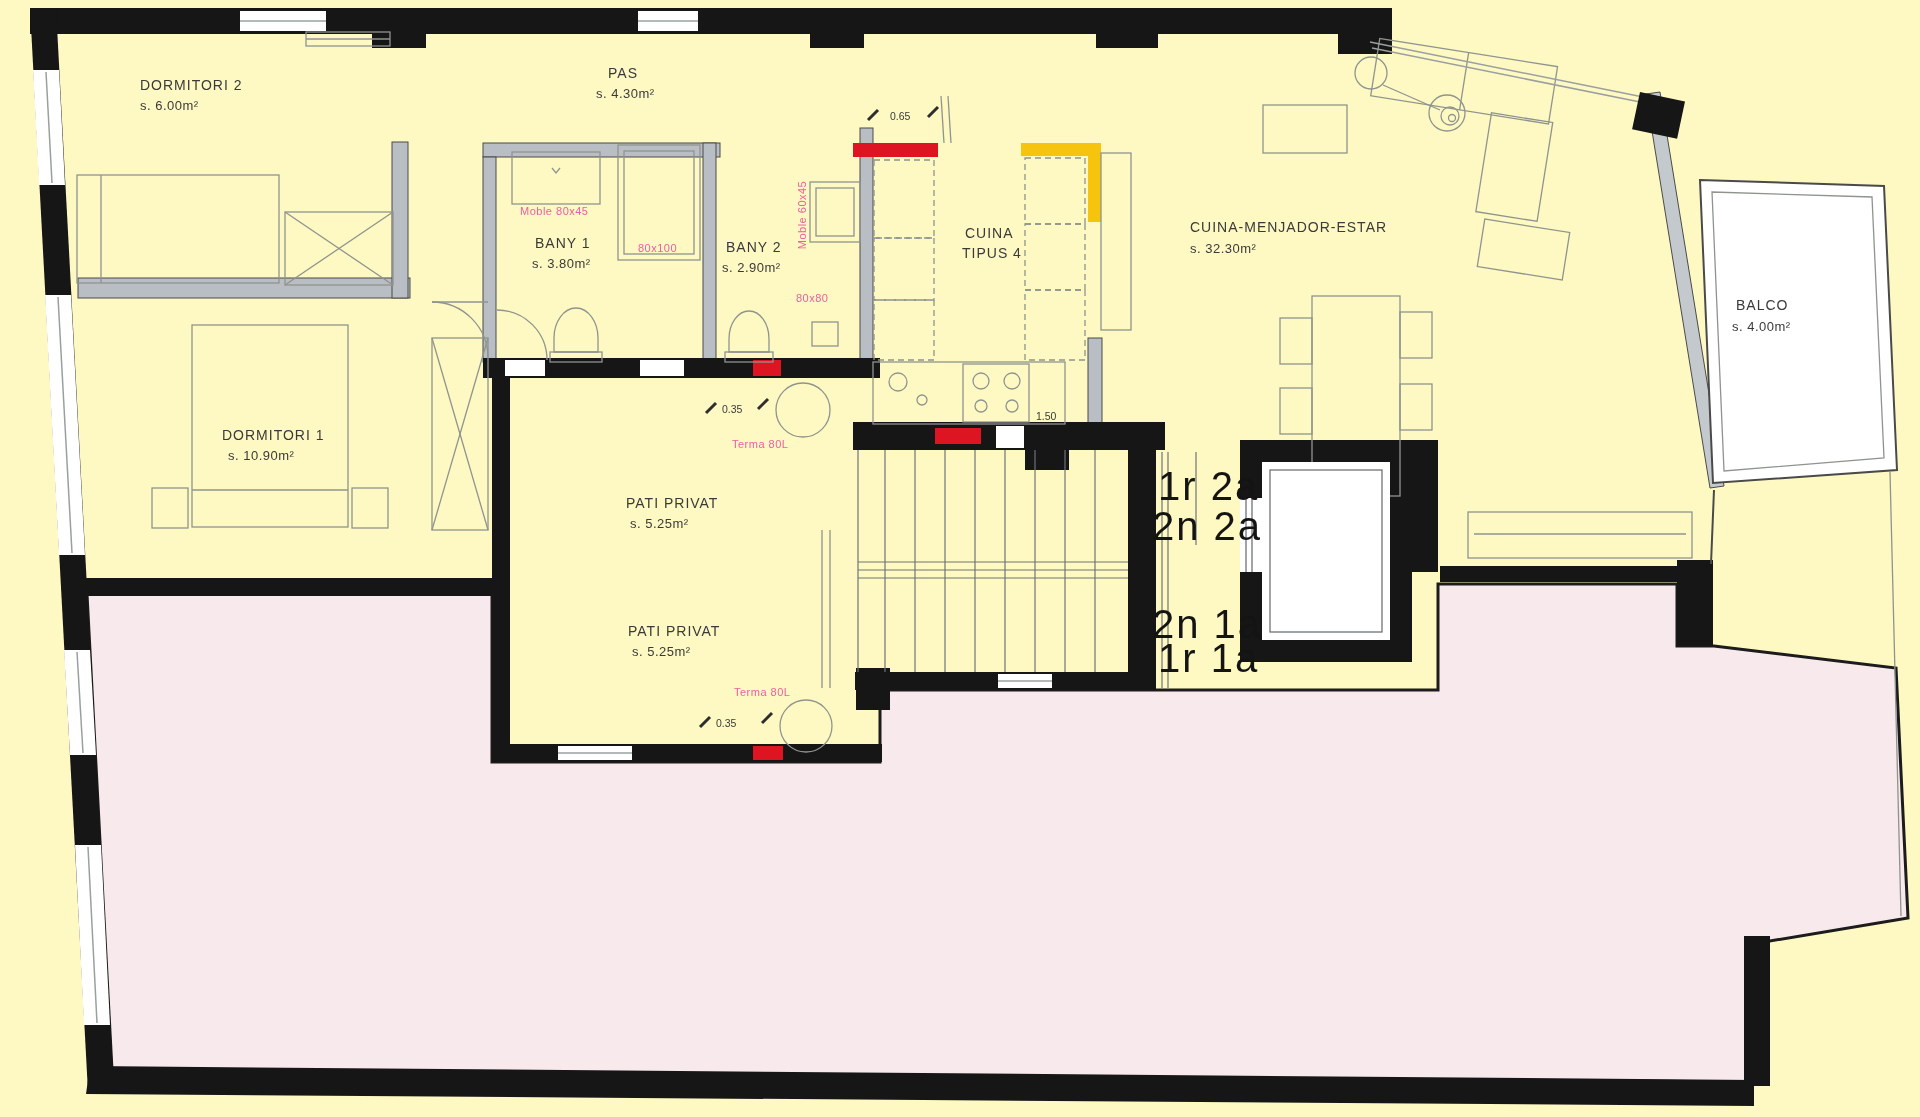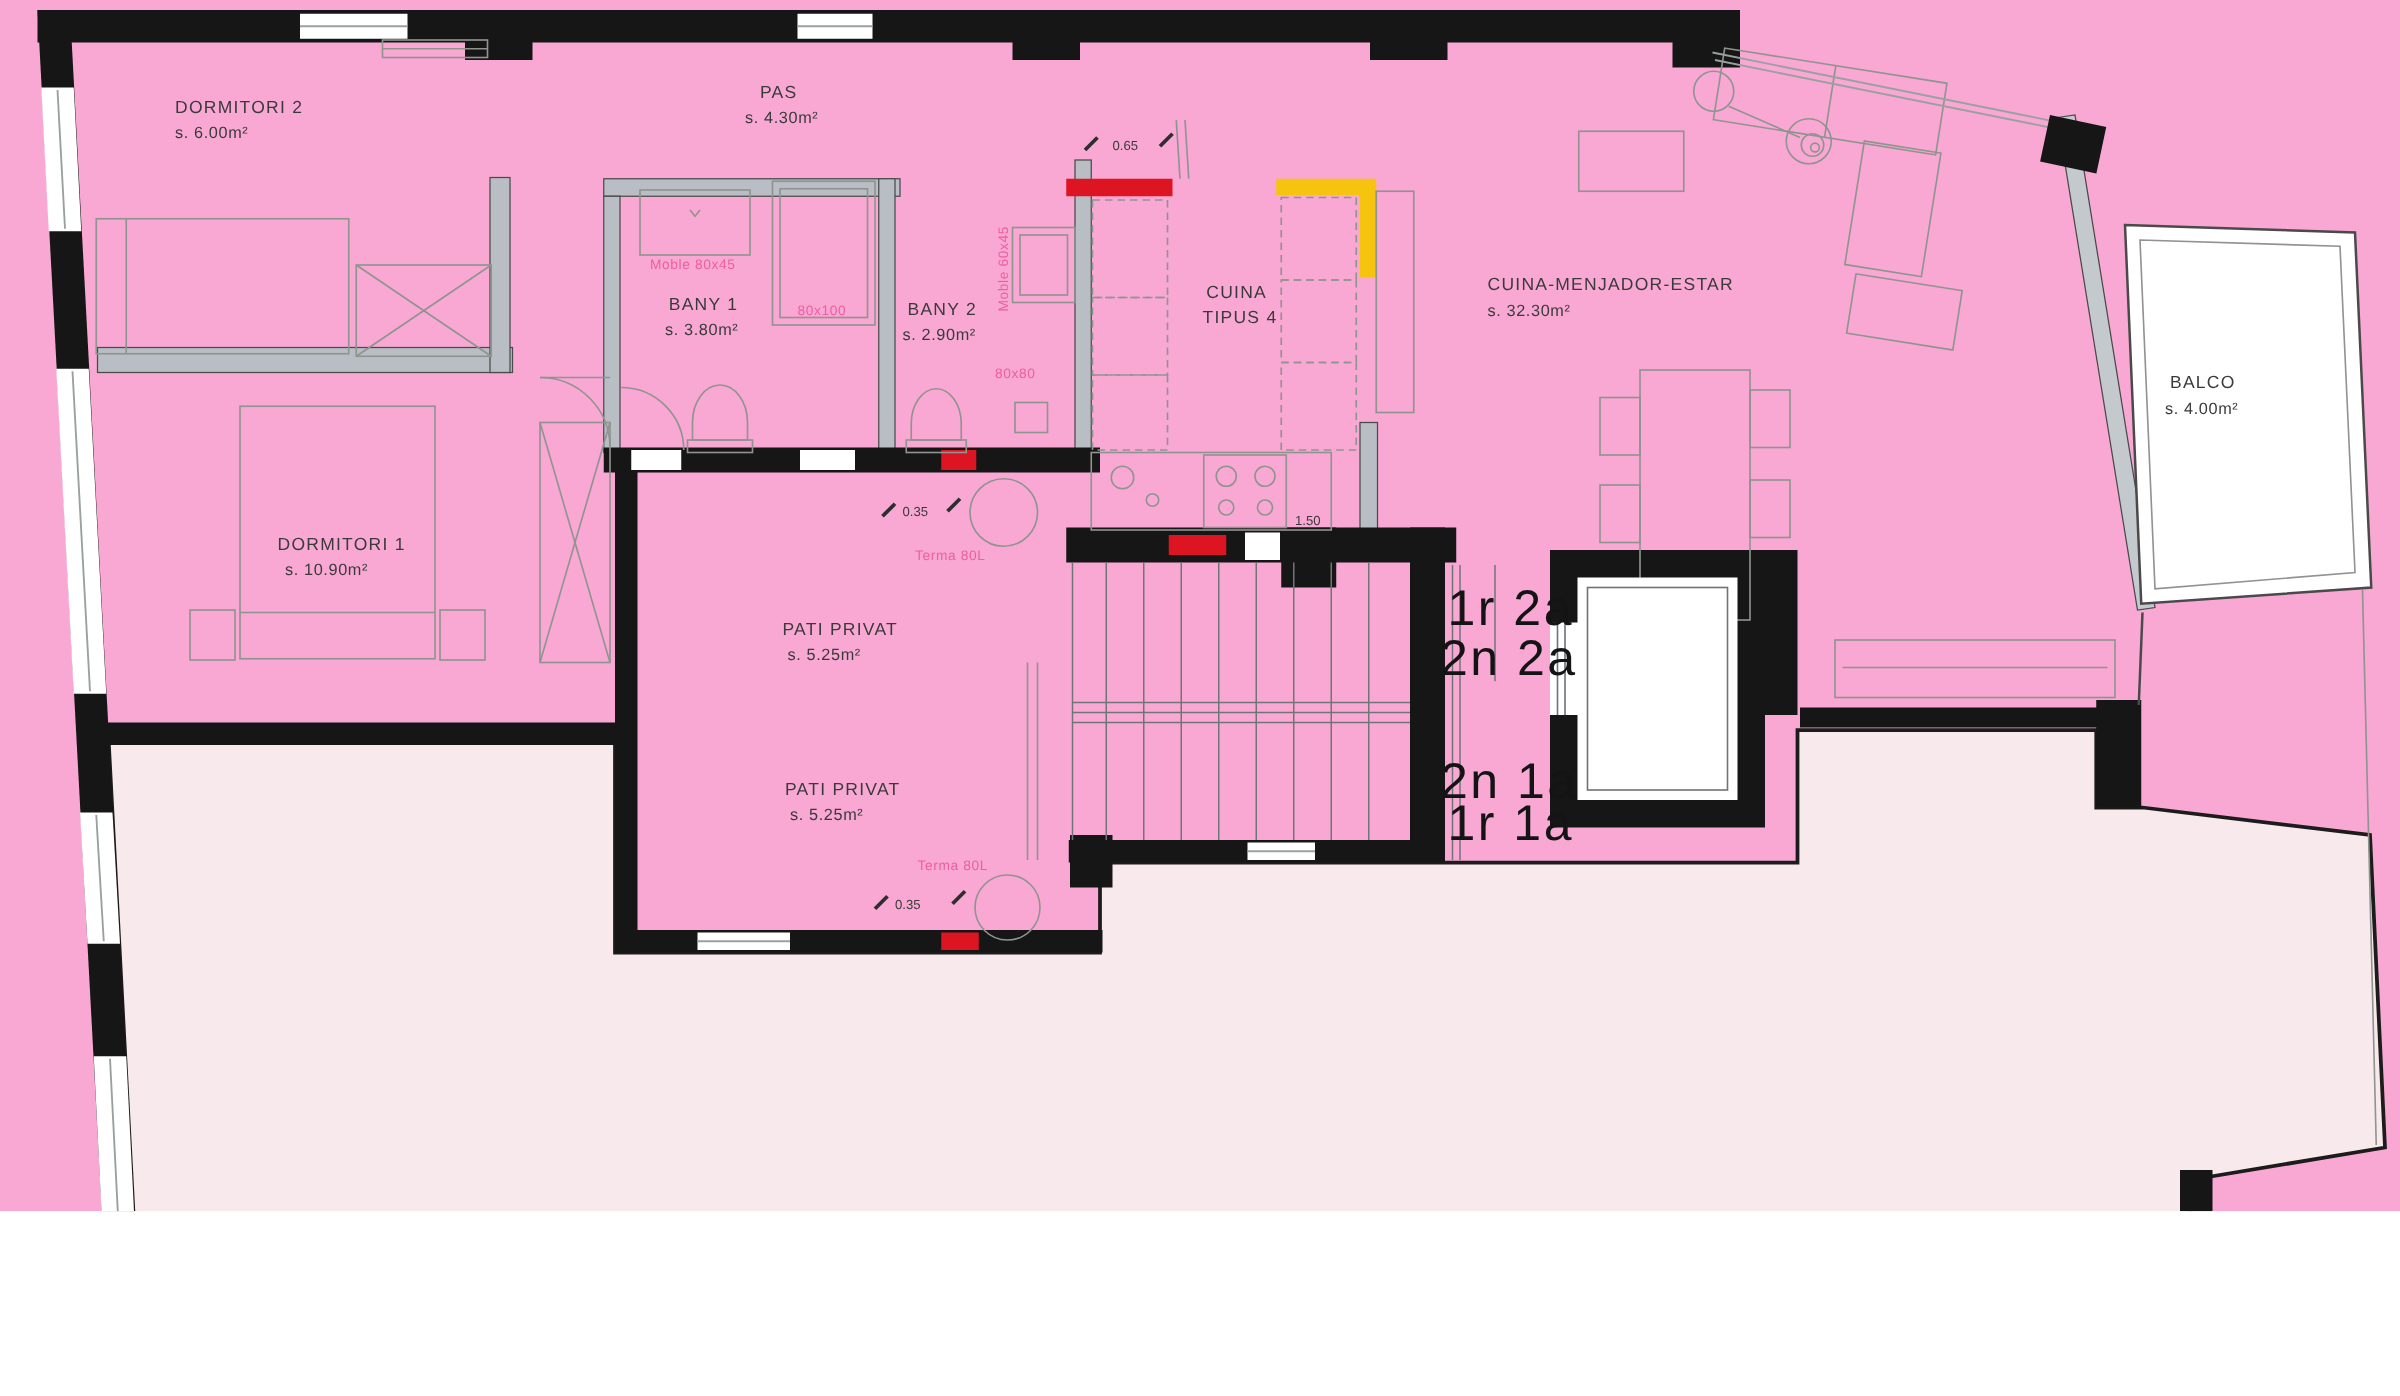--- a/index.html
+++ b/index.html
@@ -3,7 +3,7 @@
 <meta charset="utf-8">
 <style>
   html,body{margin:0;padding:0;background:#ffffff;}
-  #stage{position:relative;width:1920px;height:969px;background:#f9a8d4;overflow:hidden;
+  #stage{position:relative;width:1920px;height:1117px;background:#fef9c3;overflow:hidden;
          font-family:"Liberation Sans", sans-serif;}
   svg{display:block;}
   text{font-family:"Liberation Sans", sans-serif;fill:#2e2e2e;}

